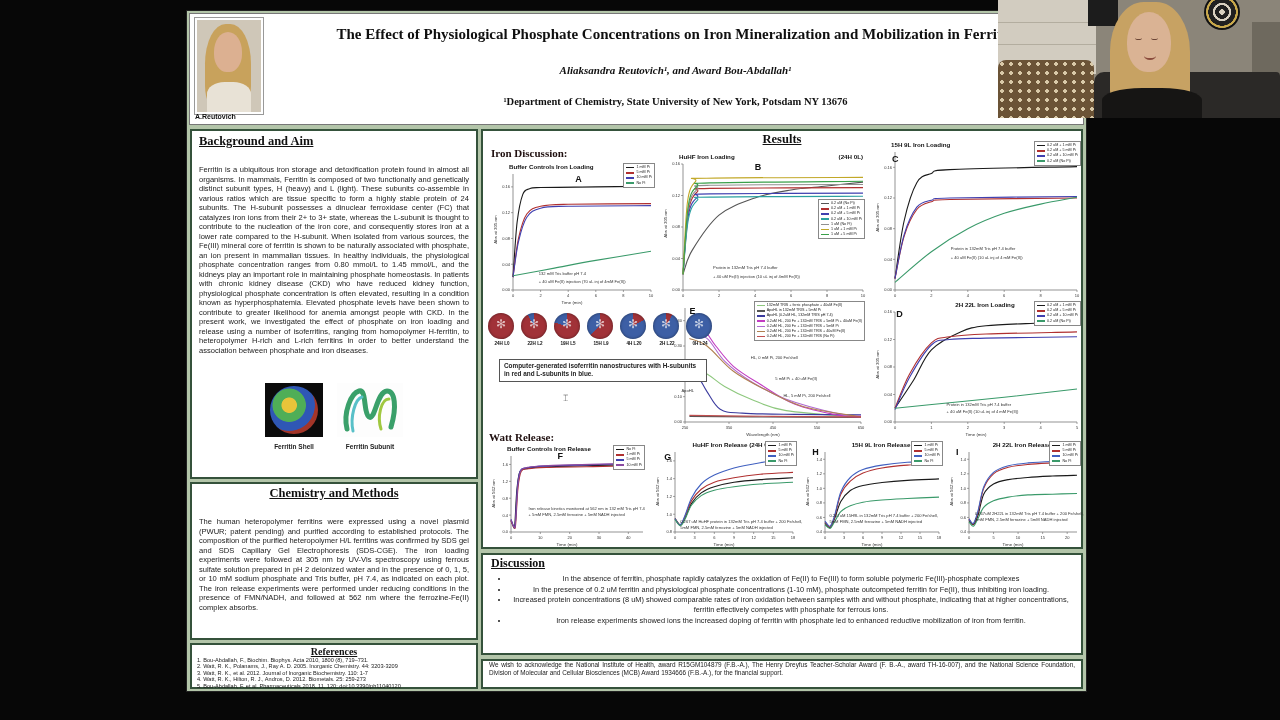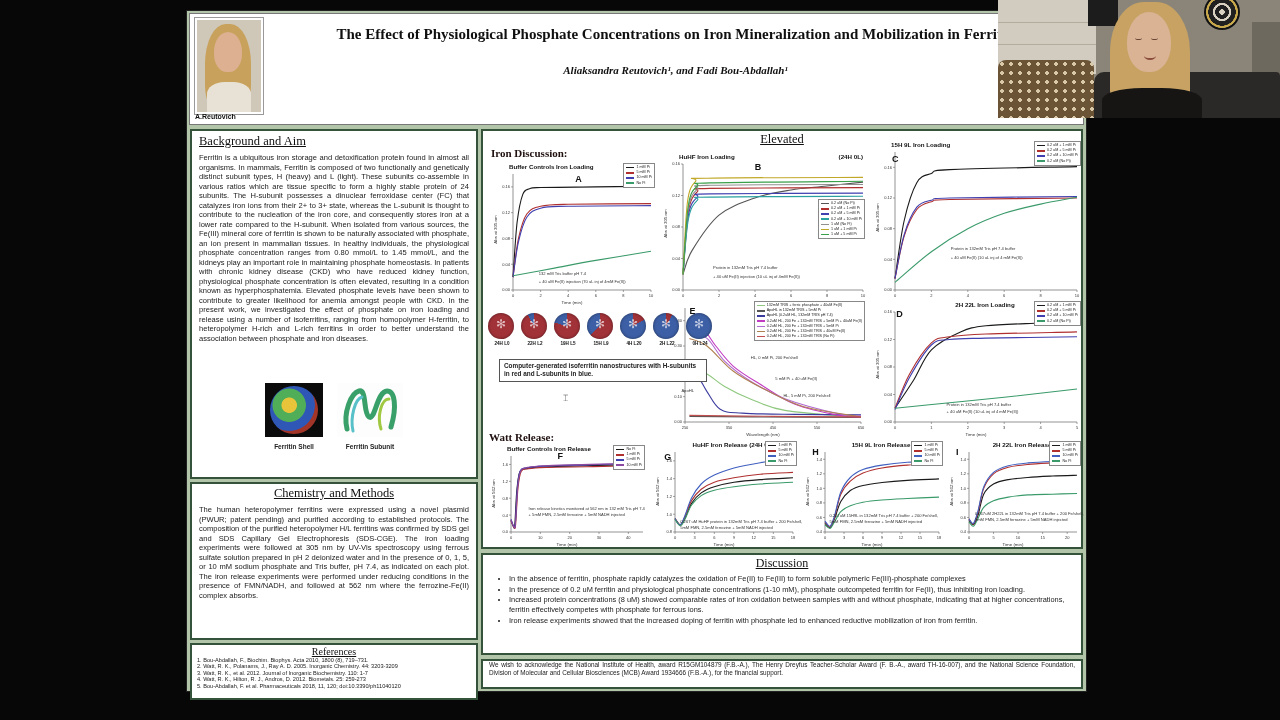--- a/index.html
+++ b/index.html
@@ -105,7 +105,7 @@
       </div>
       <div class="photo-label">A.Reutovich</div>
       <div class="h-title">The Effect of  Physiological Phosphate Concentrations on Iron Mineralization and Mobilization in Ferritin</div>
-      <div class="h-auth">Aliaksandra Reutovich¹, and Fadi Bou-Abdallah¹</div>
+      <div class="h-auth">Aliaksandra Reutovich¹, and Award Bou-Abdallah¹</div>
     </div>
 
     <div class="panel bgaim">

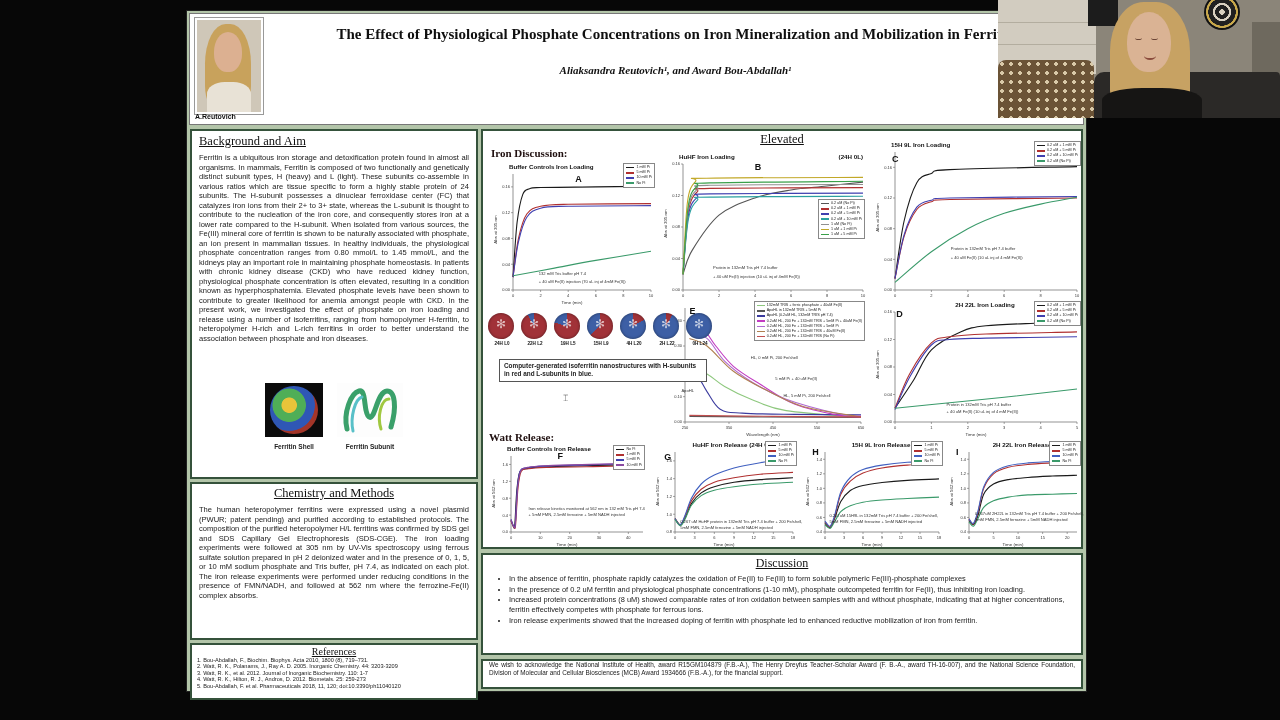--- a/index.html
+++ b/index.html
@@ -106,6 +106,7 @@
       <div class="photo-label">A.Reutovich</div>
       <div class="h-title">The Effect of  Physiological Phosphate Concentrations on Iron Mineralization and Mobilization in Ferritin</div>
       <div class="h-auth">Aliaksandra Reutovich¹, and Award Bou-Abdallah¹</div>
+      <div class="h-affil">¹Department of Chemistry, State University of New York, Potsdam NY 13676</div>
     </div>
 
     <div class="panel bgaim">

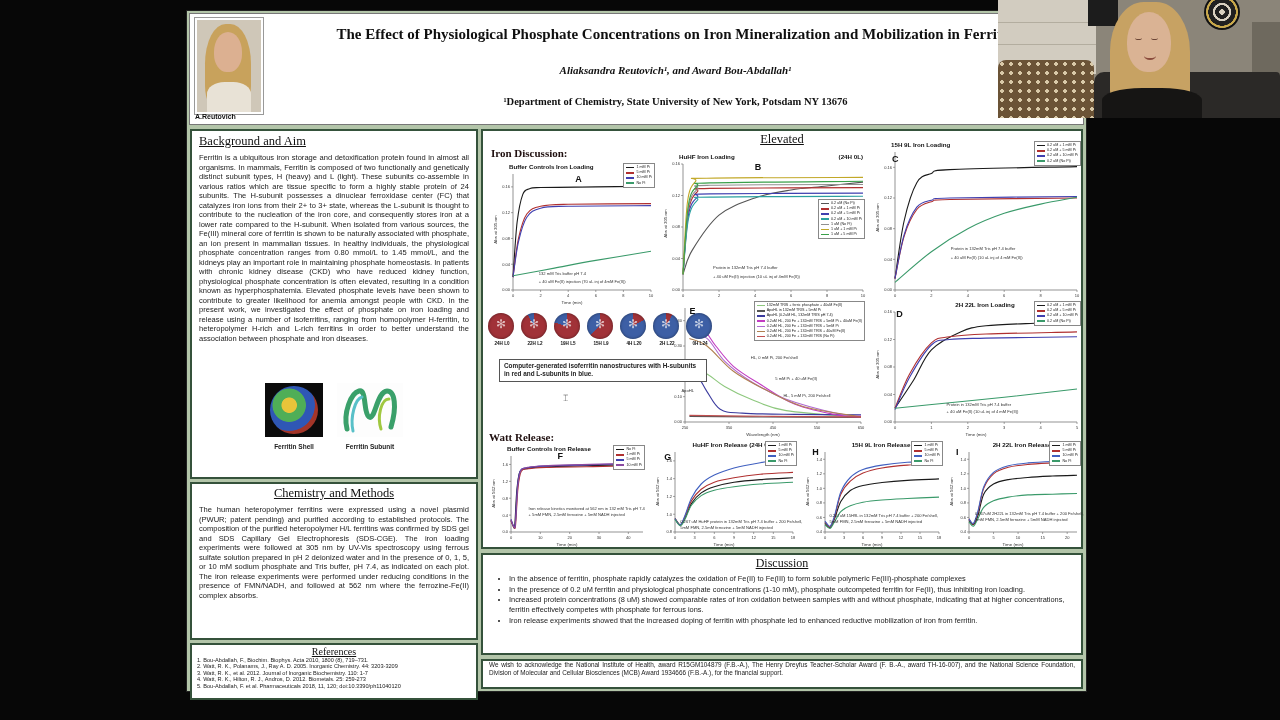--- a/index.html
+++ b/index.html
@@ -26,7 +26,7 @@
   .bgaim{left:3px;top:118px;width:288px;height:350px;padding:3px 7px;}
   .mats{left:3px;top:471px;width:288px;height:158px;padding:2px 7px;}
   .refs{left:3px;top:632px;width:288px;height:57px;padding:1px 5px;}
-  .sechead{font-family:"Liberation Serif",serif;font-weight:normal;text-decoration:underline;color:#101010;}
+  .sechead{font-family:"Liberation Serif",serif;font-weight:bold;text-decoration:underline;color:#101010;}
   .bgaim .sechead{font-size:12.5px;}
   .mats .sechead{font-size:12.5px;text-align:center;}
   .refs .sechead{font-size:10px;text-align:center;}

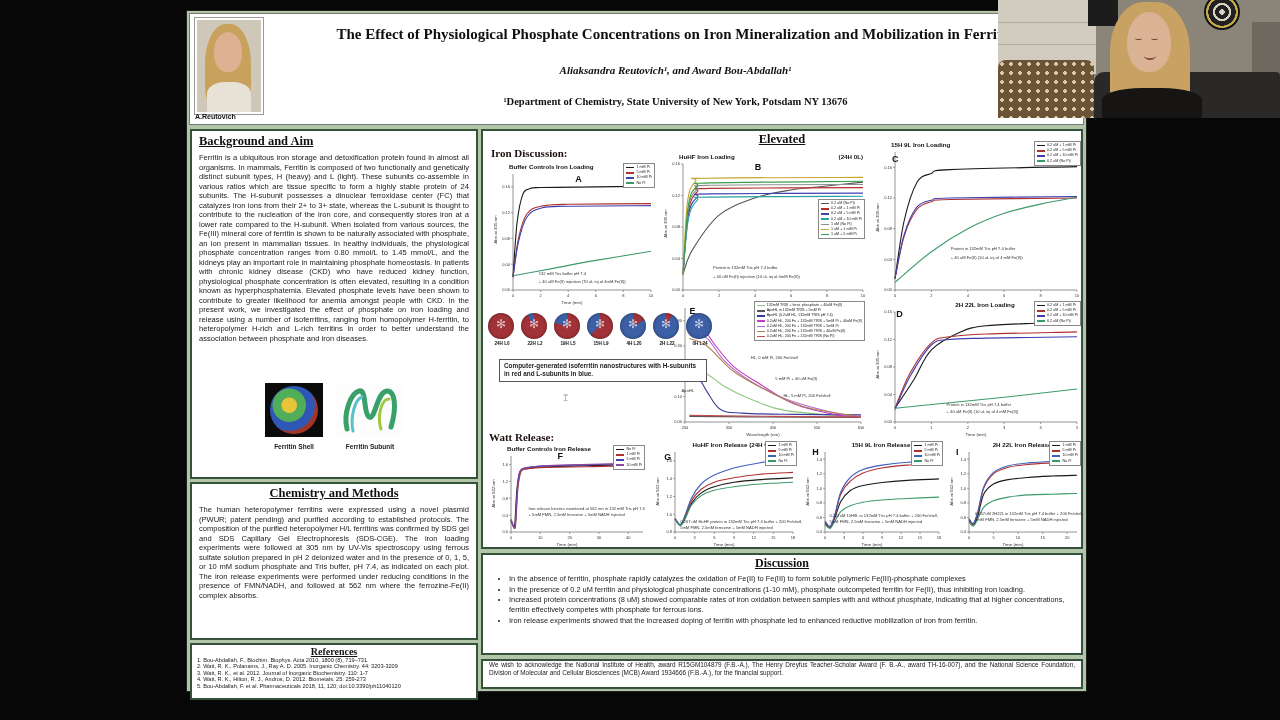--- a/index.html
+++ b/index.html
@@ -147,7 +147,7 @@
     </div>
 
     <div class="panel results">
-      <div class="sechead res-head">Elevated</div>
+      <div class="sechead res-head">Results</div>
       <div class="sub-label" style="left:8px;top:16px;">Iron Discussion:</div>
       <div class="sub-label" style="left:6px;top:300px;">Watt Release:</div>
 

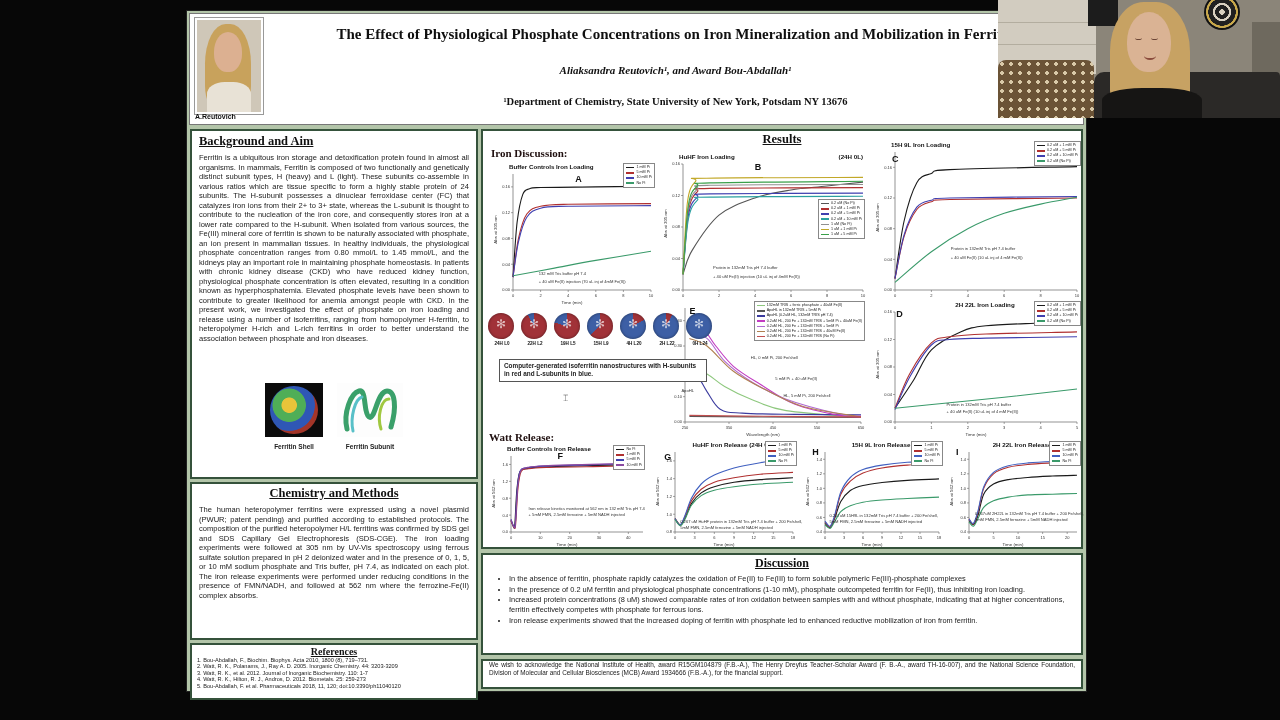--- a/index.html
+++ b/index.html
@@ -30,7 +30,7 @@
   .bgaim .sechead{font-size:12.5px;}
   .mats .sechead{font-size:12.5px;text-align:center;}
   .refs .sechead{font-size:10px;text-align:center;}
-  .body-text{font-size:7.55px;line-height:1.26;text-align:justify;color:#1a1a1a;margin-top:4px;}
+  .body-text{font-size:7.55px;line-height:1.26;text-align:justify;color:#1a1a1a;margin-top:16px;}
   .ref-line{font-size:5.6px;line-height:1.15;color:#1a1a1a;}
   .figrow{position:absolute;left:0;right:0;top:252px;display:flex;justify-content:center;gap:14px;}
   .figcell{text-align:center;}

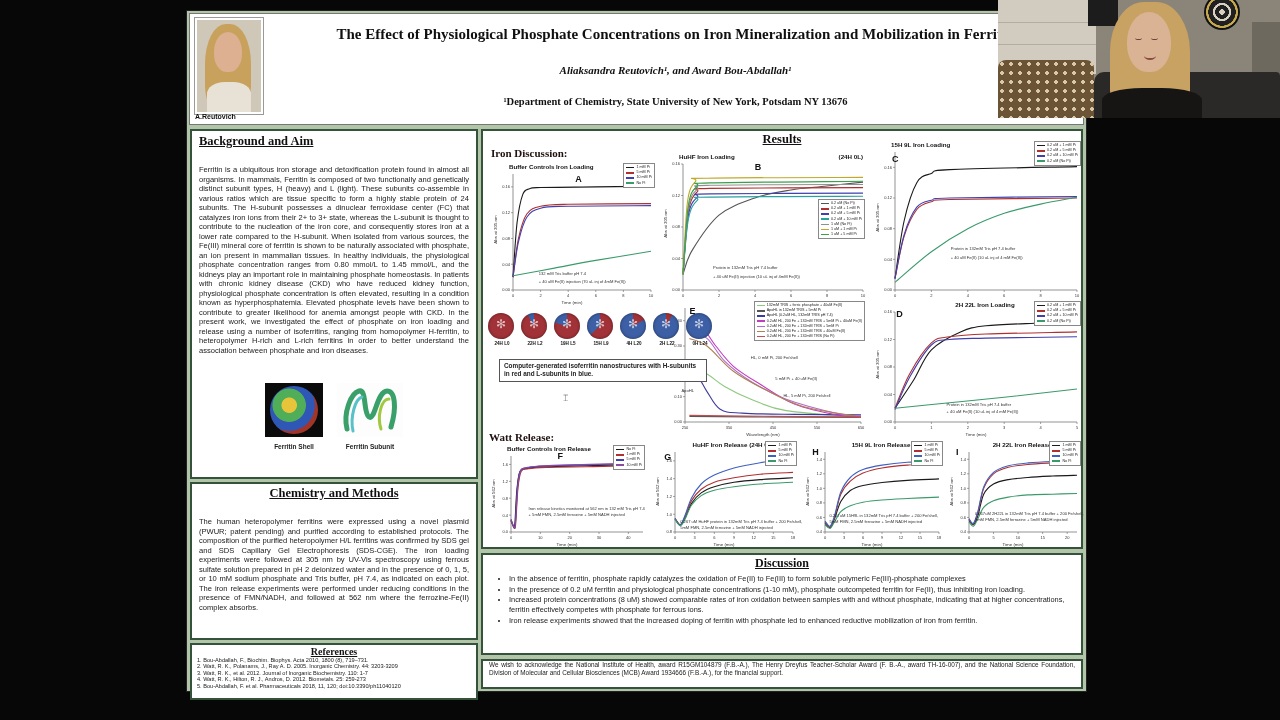--- a/index.html
+++ b/index.html
@@ -65,7 +65,7 @@
   .cursor-i{position:absolute;font-size:9px;color:#444;}
   
   .disc{left:294px;top:542px;width:602px;height:102px;padding:1px 8px;}
-  .disc .sechead{font-size:12px;text-align:center;display:block;}
+  .disc .sechead{font-size:12px;display:block;}
   .disc ul{margin:3px 0 0 18px;padding:0;}
   .disc li{font-size:7.4px;line-height:1.3;color:#1a1a1a;margin-bottom:1px;}
   .ack{left:294px;top:648px;width:602px;height:30px;padding:0 6px;}

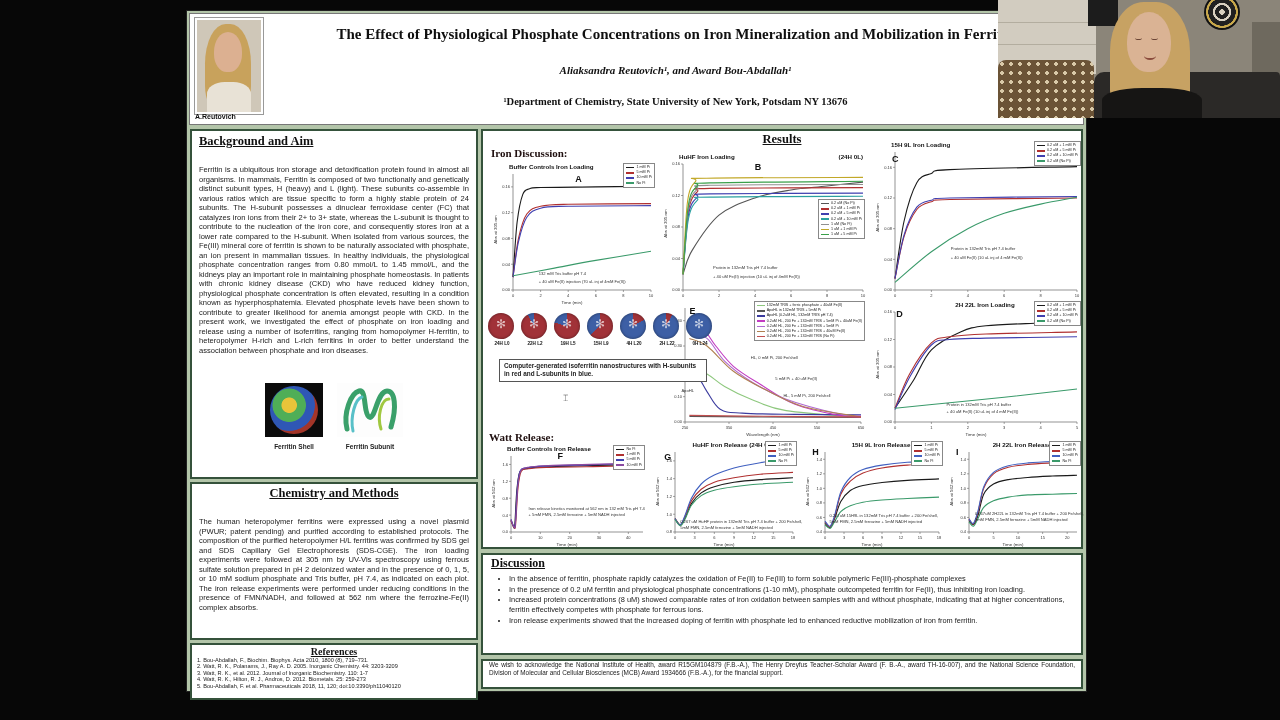--- a/index.html
+++ b/index.html
@@ -67,7 +67,7 @@
   .disc{left:294px;top:542px;width:602px;height:102px;padding:1px 8px;}
   .disc .sechead{font-size:12px;display:block;}
   .disc ul{margin:3px 0 0 18px;padding:0;}
-  .disc li{font-size:7.4px;line-height:1.3;color:#1a1a1a;margin-bottom:1px;}
+  .disc li{font-size:7.4px;line-height:1.3;color:#1a1a1a;margin-bottom:1px;text-align:center;}
   .ack{left:294px;top:648px;width:602px;height:30px;padding:0 6px;}
   .ack .sechead{font-size:9.5px;text-align:center;display:block;}
   .ack .body-text{font-size:6.4px;line-height:1.25;margin-top:0;}

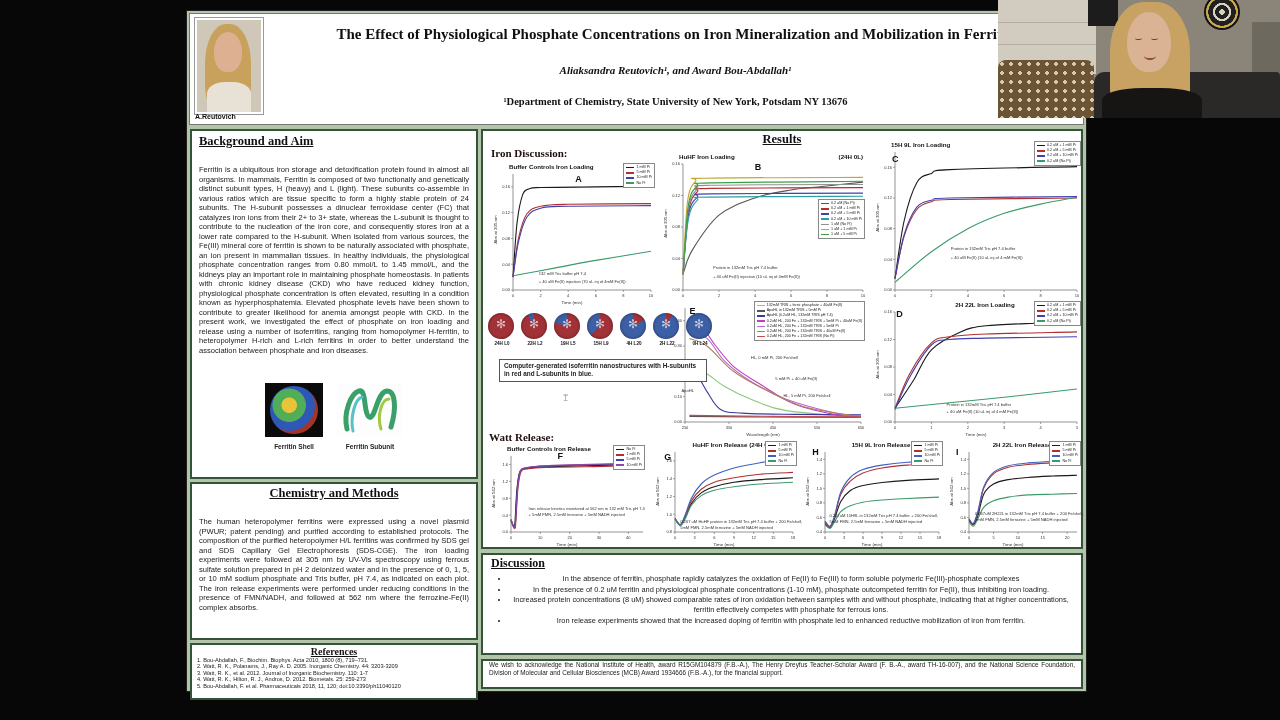--- a/index.html
+++ b/index.html
@@ -661,7 +661,7 @@
           <li class="">In the absence of ferritin, phosphate rapidly catalyzes the oxidation of Fe(II) to Fe(III) to form soluble polymeric Fe(III)-phosphate complexes</li>
           <li class="">In the presence of 0.2 uM ferritin and physiological phosphate concentrations (1-10 mM), phosphate outcompeted ferritin for Fe(II), thus inhibiting iron loading.</li>
           <li class="">Increased protein concentrations (8 uM) showed comparable rates of iron oxidation between samples with and without phosphate, indicating that at higher concentrations, ferritin effectively competes with phosphate for ferrous ions.</li>
-          <li class="">Iron release experiments showed that the increased doping of ferritin with phosphate led to enhanced reductive mobilization of iron from ferritin.</li>
+          <li class="">Iron release experiments showed ions the increased doping of ferritin with phosphate led to enhanced reductive mobilization of iron from ferritin.</li>
         </ul>
     </div>
 

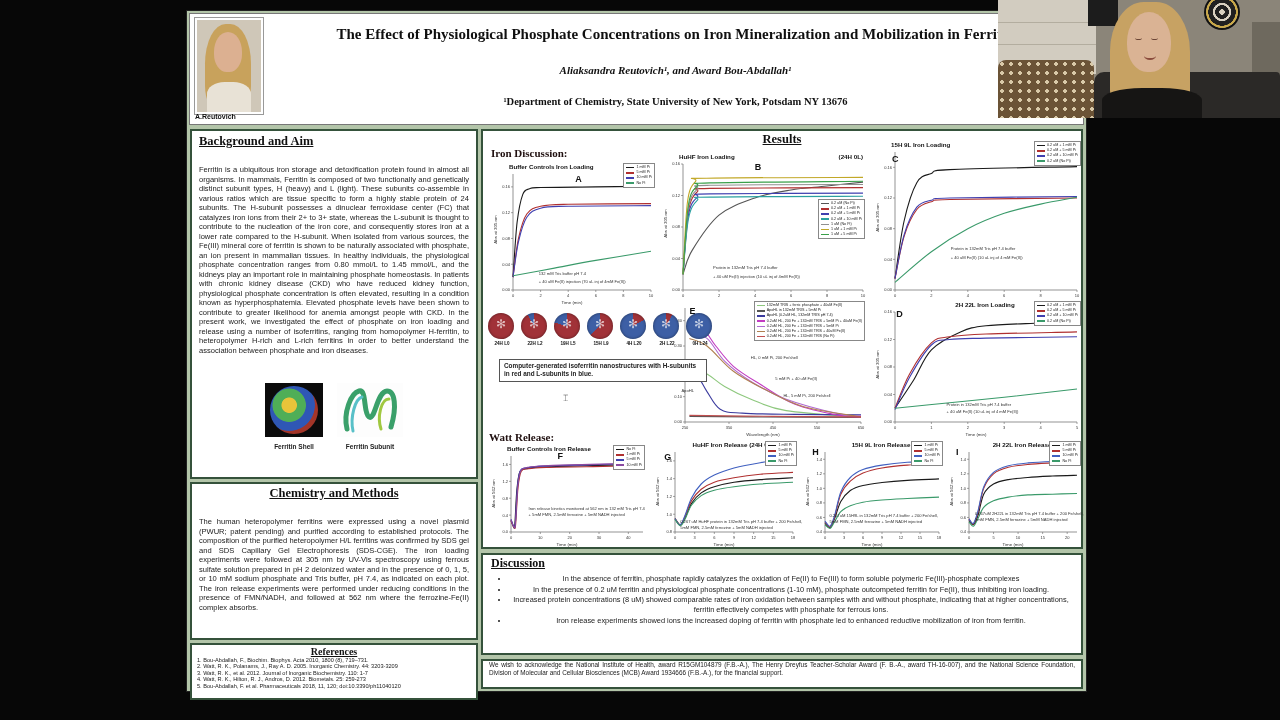--- a/index.html
+++ b/index.html
@@ -25,7 +25,7 @@
   
   .bgaim{left:3px;top:118px;width:288px;height:350px;padding:3px 7px;}
   .mats{left:3px;top:471px;width:288px;height:158px;padding:2px 7px;}
-  .refs{left:3px;top:632px;width:288px;height:57px;padding:1px 5px;}
+  .refs{left:3px;top:632px;width:288px;height:46px;padding:1px 5px;}
   .sechead{font-family:"Liberation Serif",serif;font-weight:bold;text-decoration:underline;color:#101010;}
   .bgaim .sechead{font-size:12.5px;}
   .mats .sechead{font-size:12.5px;text-align:center;}

